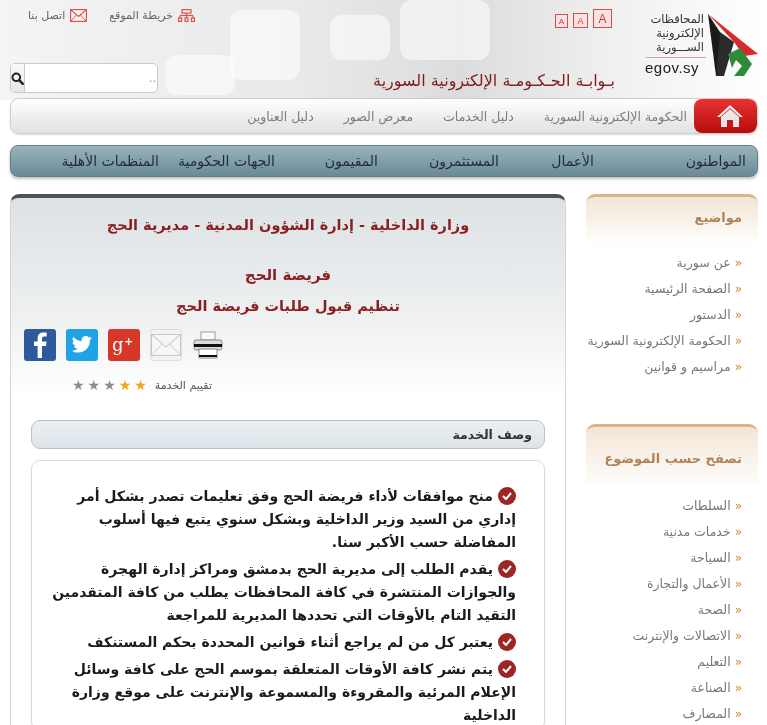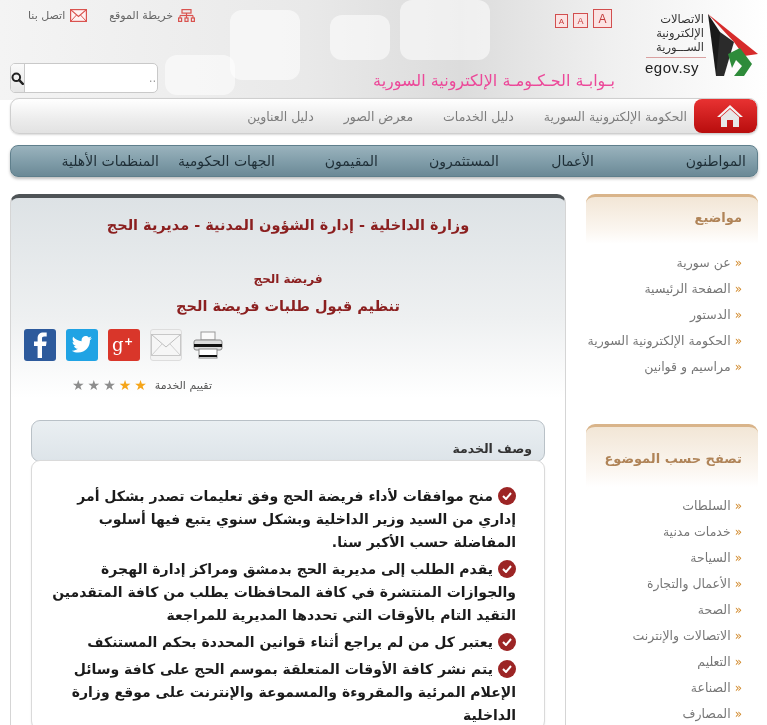--- a/index.html
+++ b/index.html
@@ -178,7 +178,7 @@
 
 <div class="logo">
   <div class="logo-text">
-    <div>الاتصالات</div>
+    <div>المحافظات</div>
     <div>الإلكترونية</div>
     <div>الســـورية</div>
   </div>

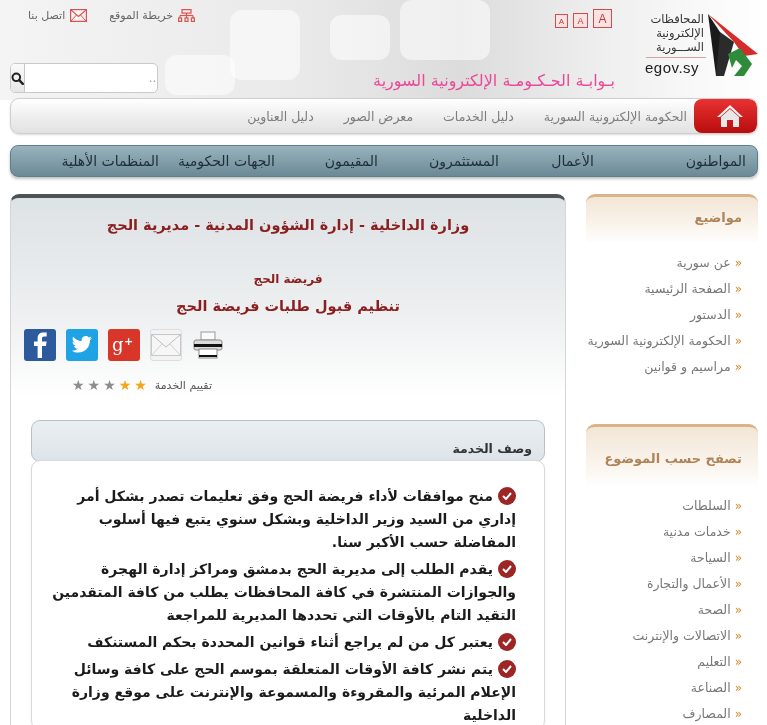--- a/index.html
+++ b/index.html
@@ -27,7 +27,7 @@
   .search-input { flex: 1; border: none; outline: none; direction: rtl; font-size: 12px; padding: 0 8px; color: #999; font-family: "DejaVu Sans", sans-serif; background: transparent; }
   .search-input::placeholder { color: #a0a0a0; }
 
-  .site-title { position: absolute; top: 71px; right: 152px; font-size: 16px; color: #ec4899; direction: rtl; white-space: nowrap; }
+  .site-title { position: absolute; top: 71px; right: 152px; font-size: 16px; color: #7f1d1d; direction: rtl; white-space: nowrap; }
 
   .font-sizes { position: absolute; top: 9px; left: 555px; display: flex; gap: 5px; align-items: flex-end; }
   .fs-btn { border: 1px solid #d24e4e; background: #fbe3e3; color: #c43a3a; display: flex; align-items: center; justify-content: center; cursor: pointer; font-family: "Liberation Sans", sans-serif; }

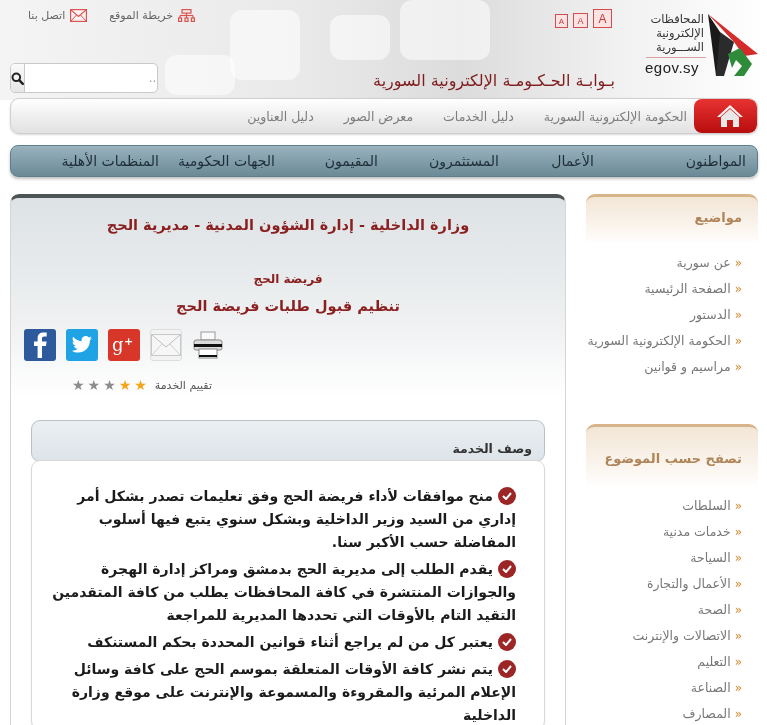--- a/index.html
+++ b/index.html
@@ -73,7 +73,7 @@
   }
   .headline { position: absolute; width: 100%; text-align: center; direction: rtl; color: #8b1f1f; font-weight: bold; white-space: nowrap; }
   .h1 { top: 19px; font-size: 14.5px; }
-  .h2 { top: 74px; font-size: 12px; }
+  .h2 { top: 68px; font-size: 15px; }
   .h3 { top: 100px; font-size: 14.5px; }
 
   .share-row { position: absolute; top: 131px; left: 13px; display: flex; gap: 10px; align-items: center; }

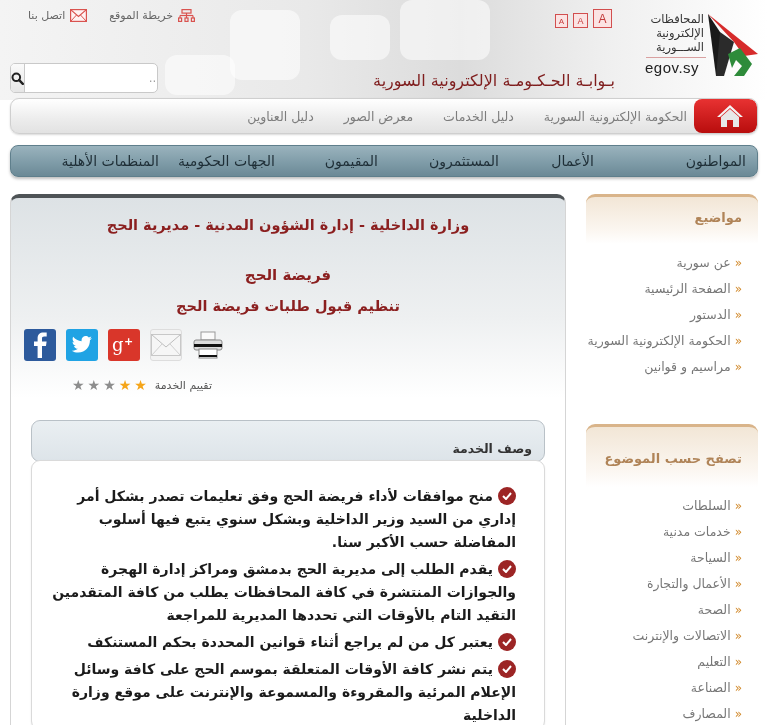--- a/index.html
+++ b/index.html
@@ -94,7 +94,7 @@
     position: absolute; top: 222px; left: 20px; width: 514px; height: 29px;
     border: 1px solid #b9c1c7; border-radius: 9px;
     background: linear-gradient(#eaeff2, #dde4e9);
-    direction: rtl; font-size: 12.5px; font-weight: bold; color: #333; padding: 20px 12px;
+    direction: rtl; font-size: 12.5px; font-weight: bold; color: #333; padding: 6px 12px;
   }
 
   .desc-box {

